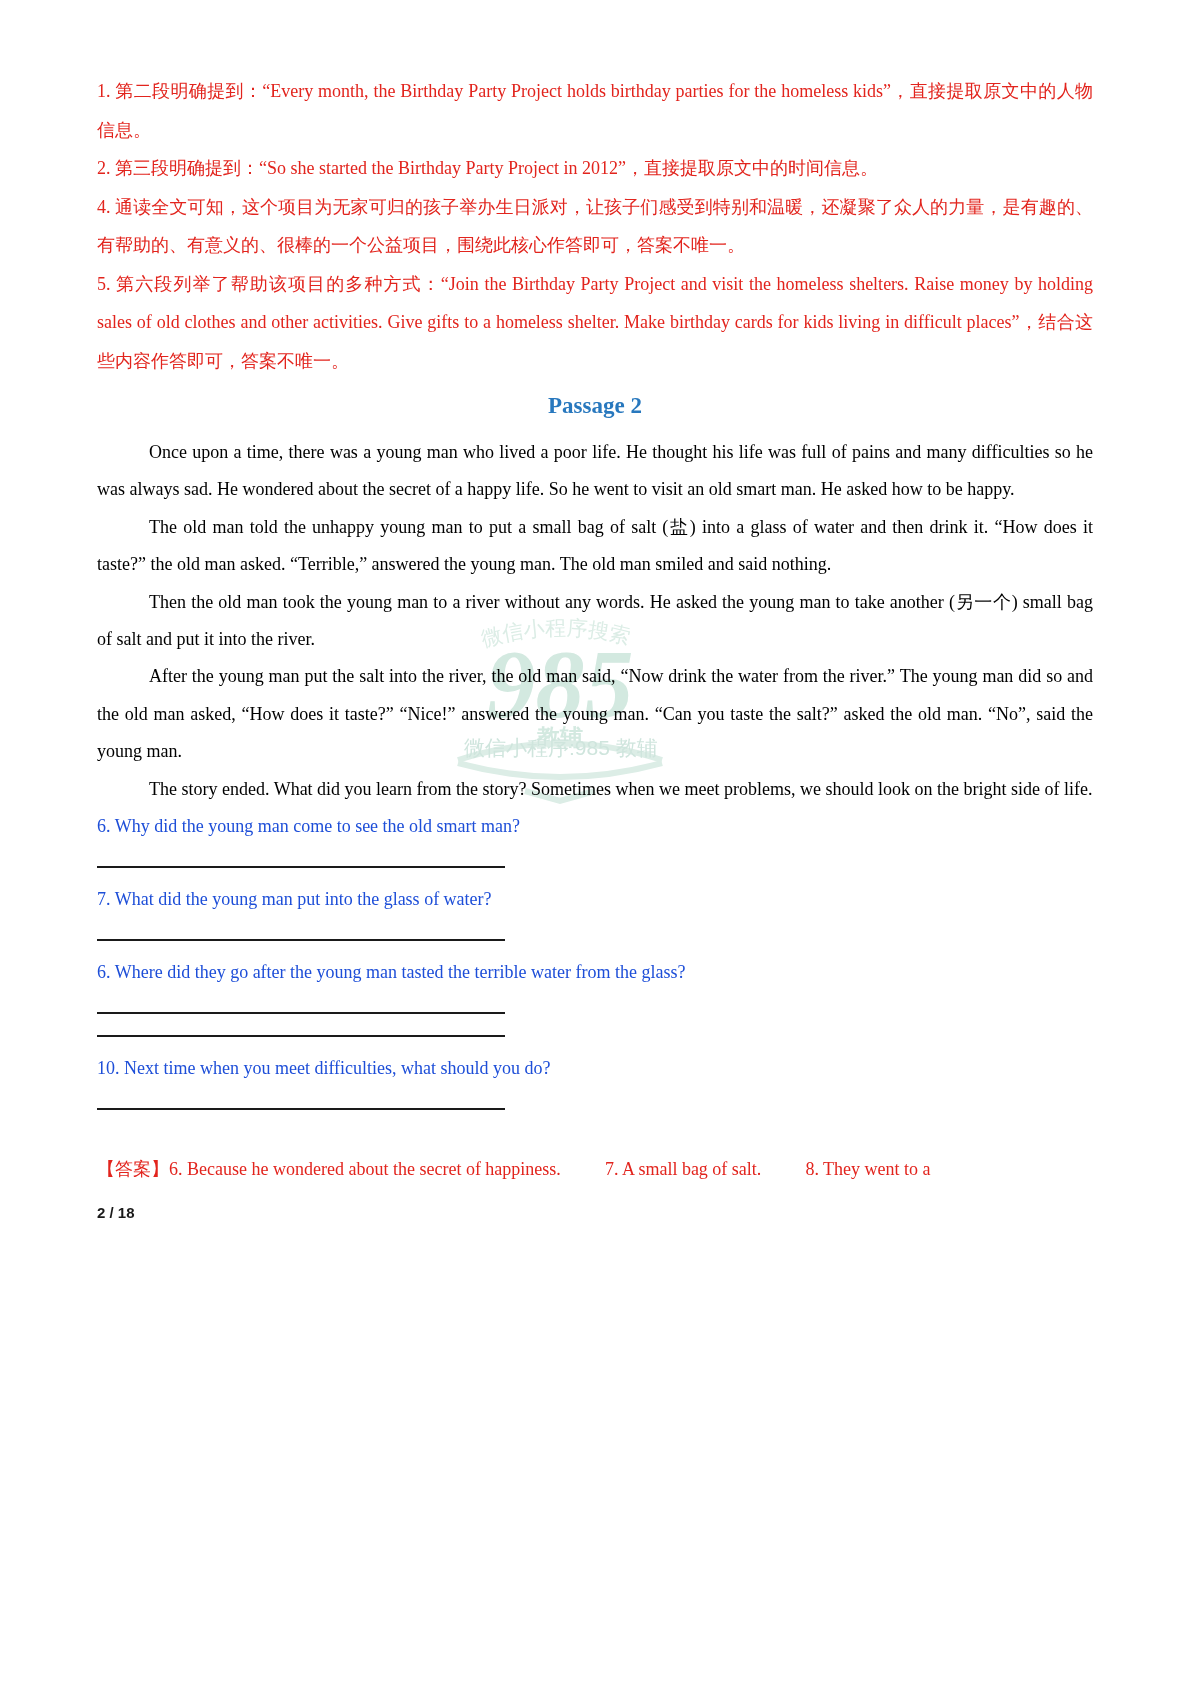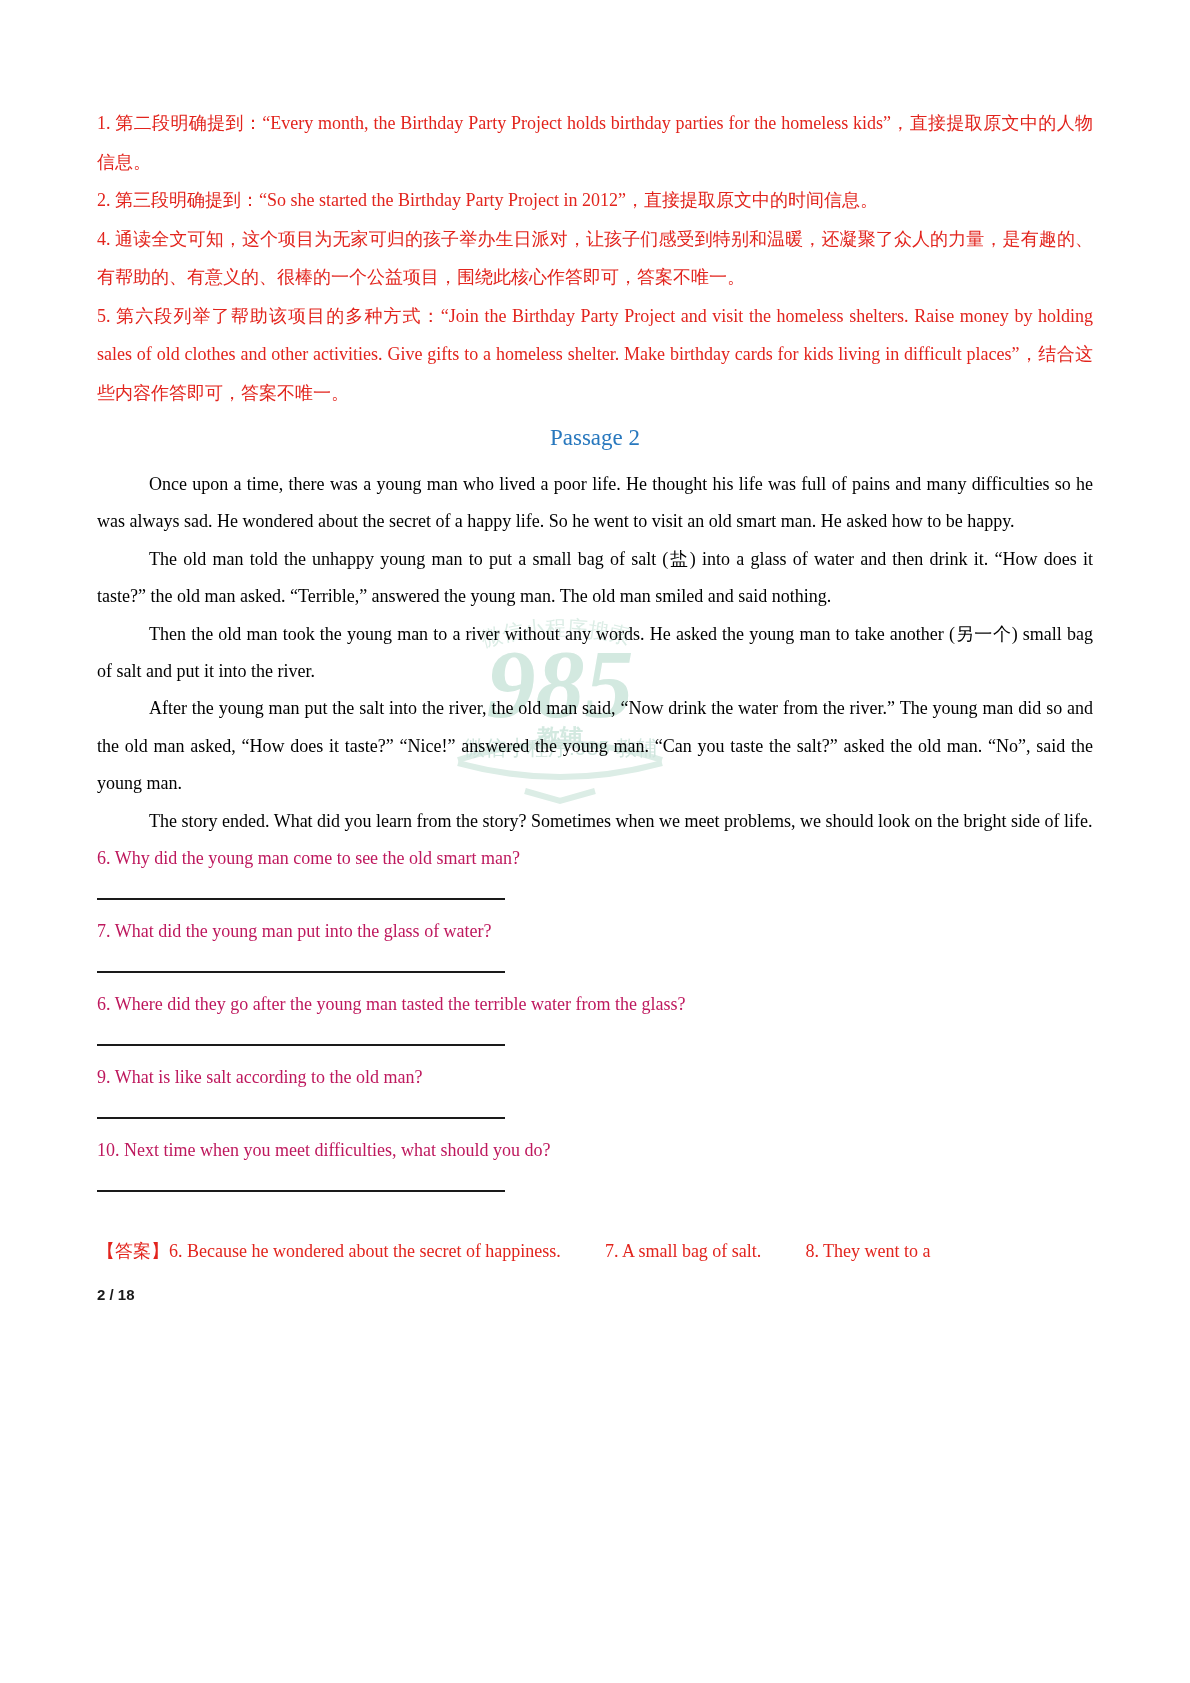--- a/index.html
+++ b/index.html
@@ -17,7 +17,7 @@
     z-index:1;
     width:996px;
     margin:0 auto;
-    padding-top:104px;
+    padding-top:72px;
   }
   
   .analysis p{

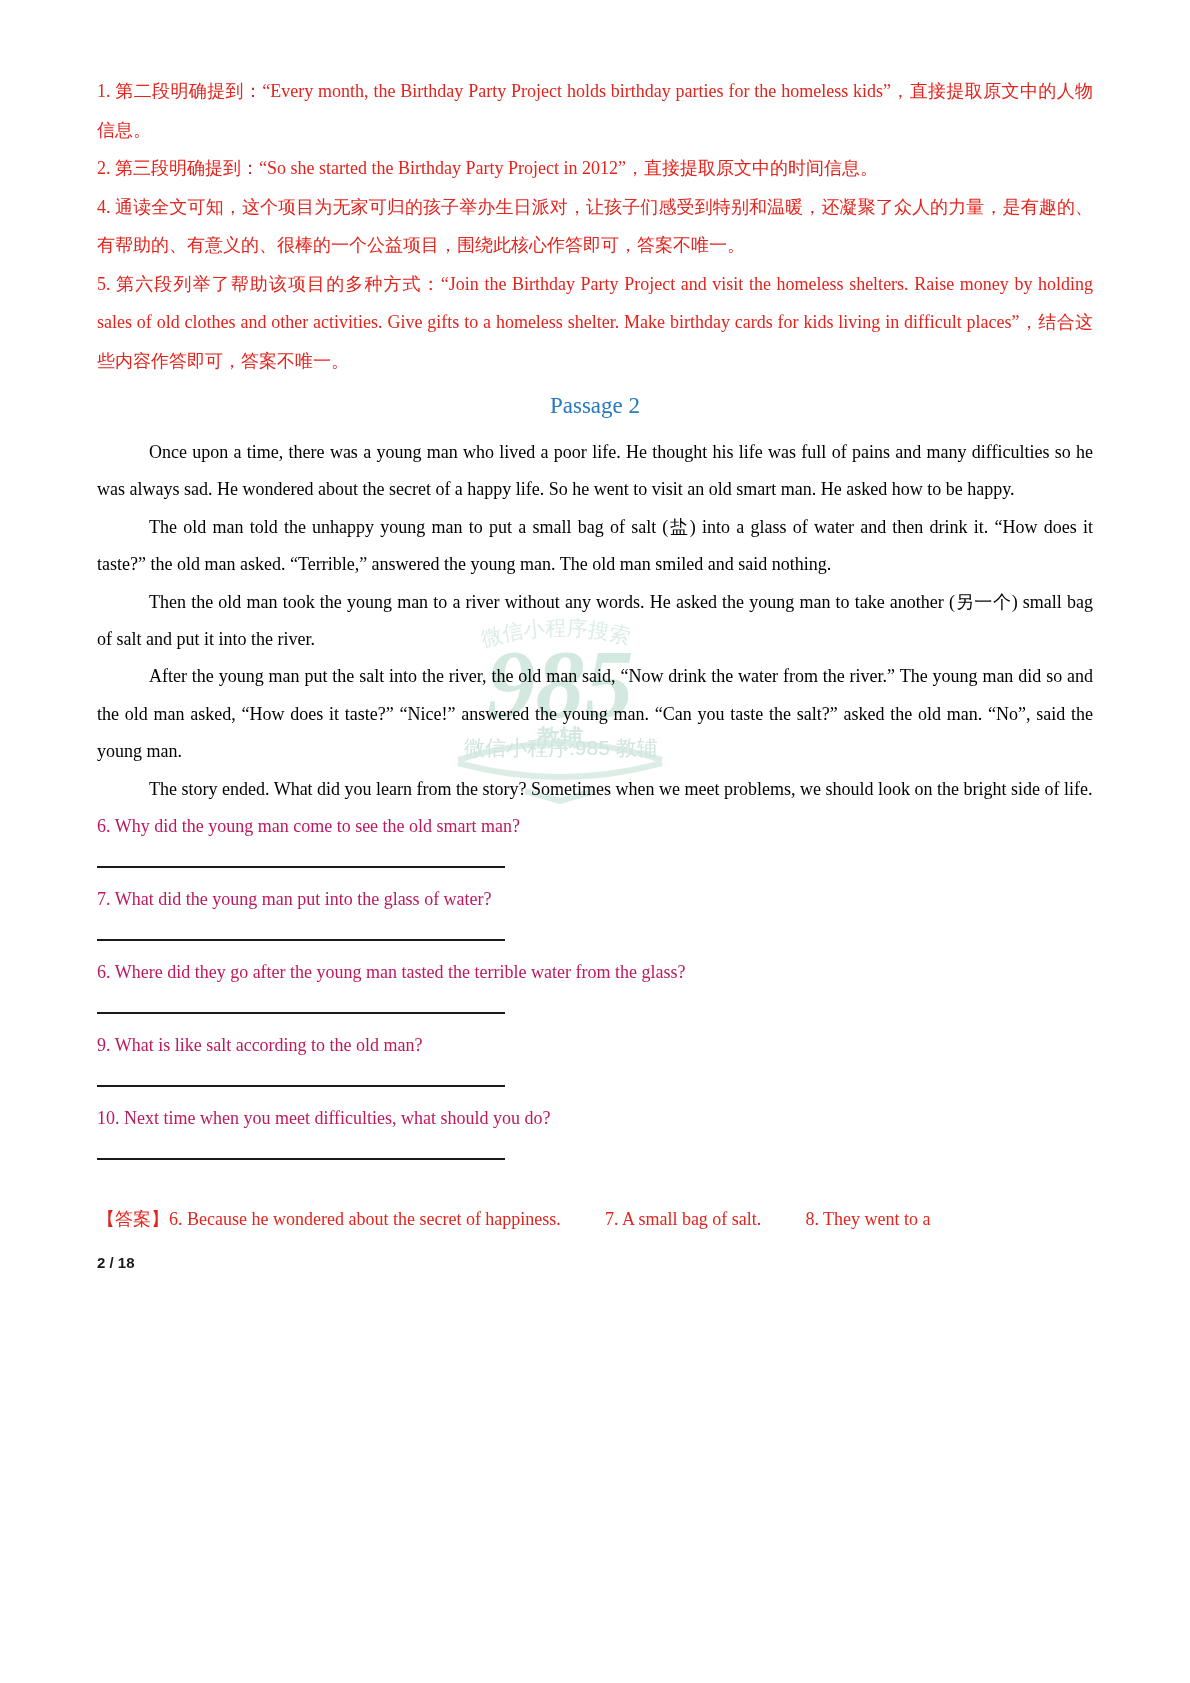--- a/index.html
+++ b/index.html
@@ -33,7 +33,7 @@
     text-align:center;
     color:#2878be;
     font-size:23px;
-    font-weight:normal;
+    font-weight:bold;
     line-height:32px;
   }
   

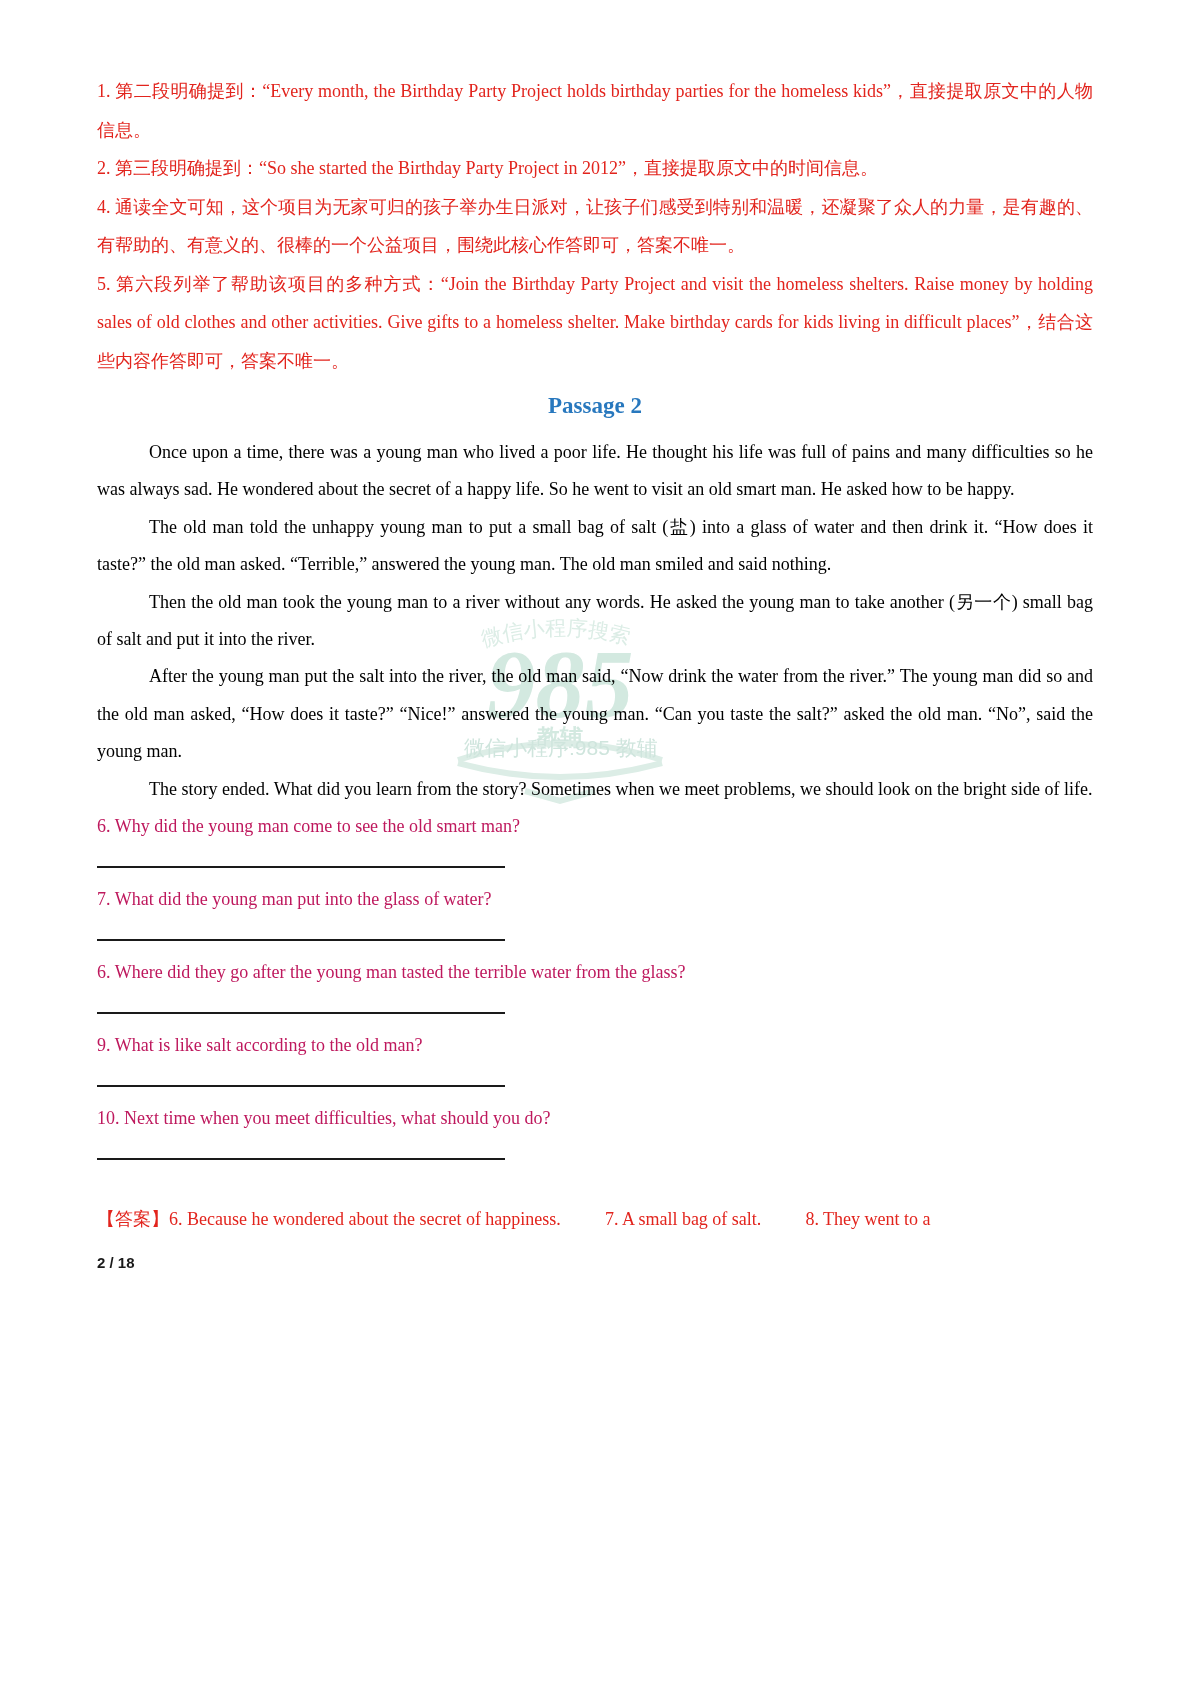--- a/index.html
+++ b/index.html
@@ -48,7 +48,7 @@
   
   .question{
     margin:0;
-    color:#be185d;
+    color:#1d4ed8;
     font-size:18px;
     line-height:37px;
     text-indent:0;

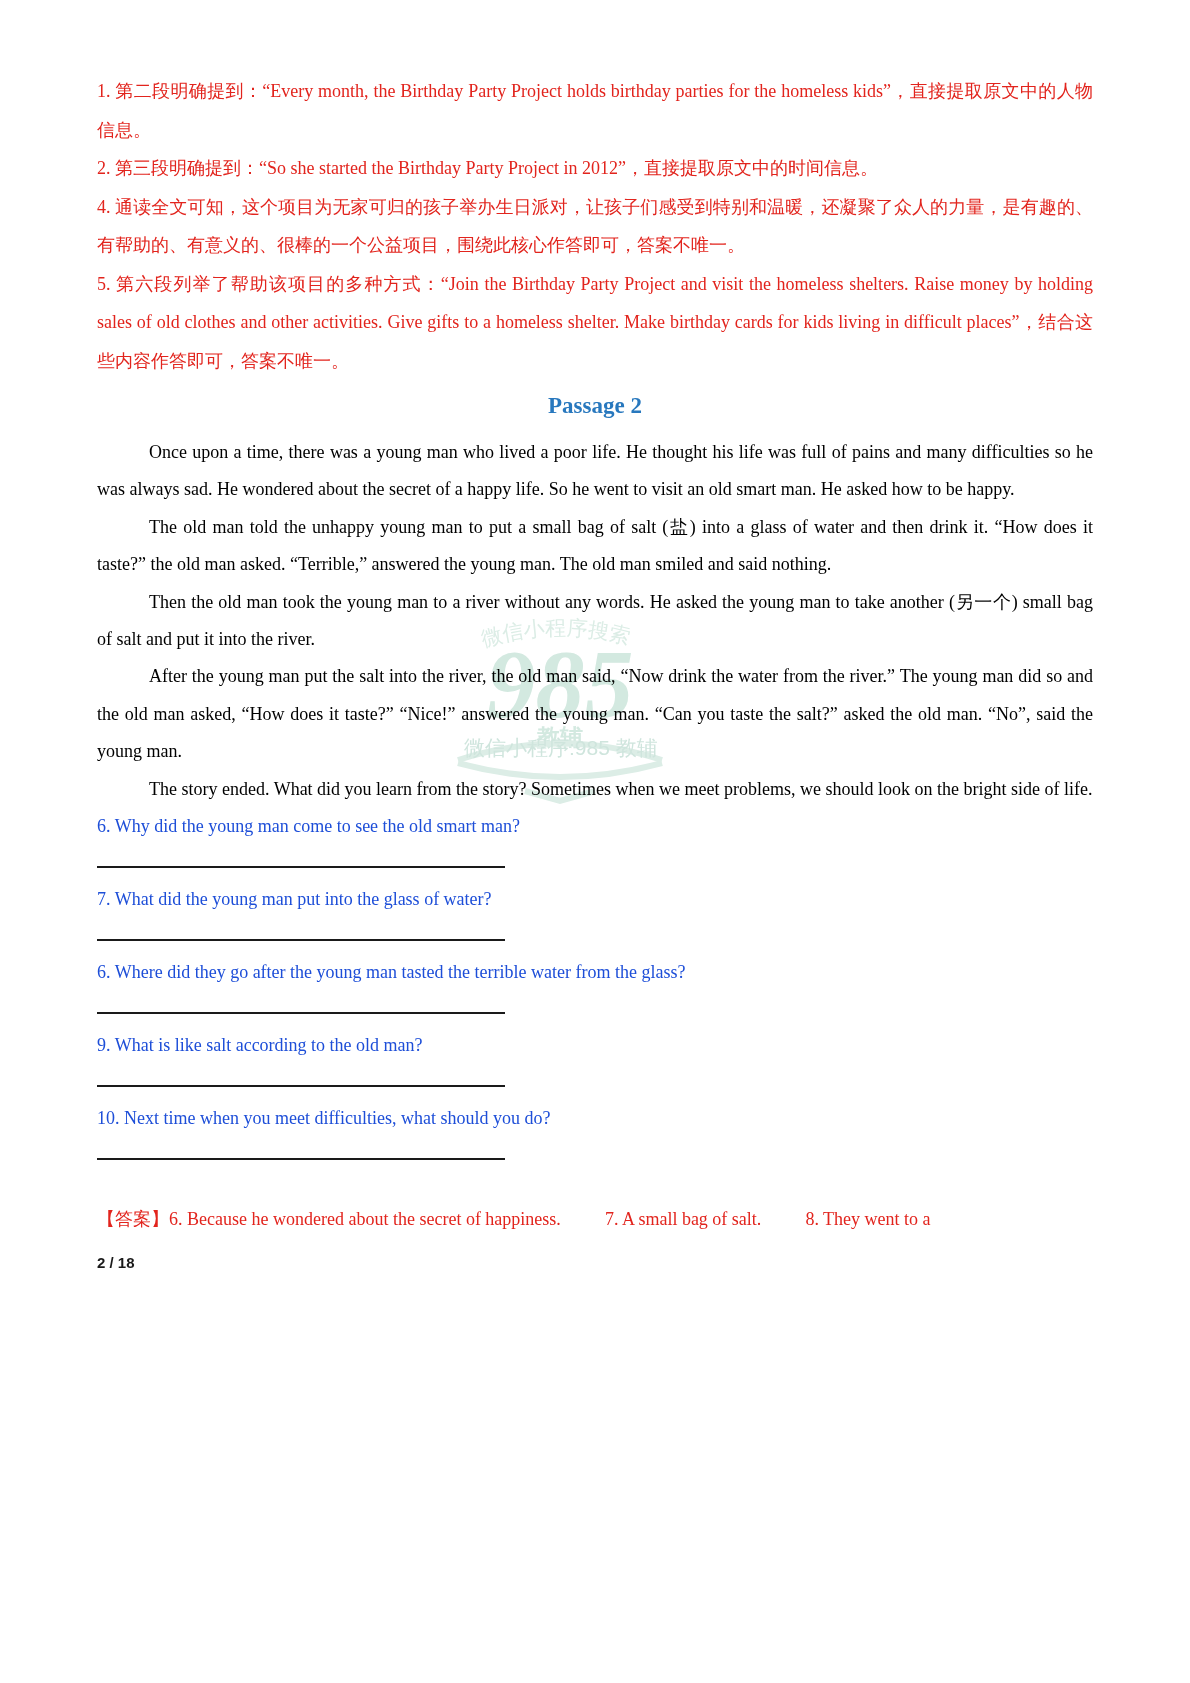--- a/index.html
+++ b/index.html
@@ -148,7 +148,6 @@
       <div class="blank-line"></div>
       <p class="question">6. Where did they go after the young man tasted the terrible water from the glass?</p>
       <div class="blank-line"></div>
-      <p class="question">9. What is like salt according to the old man?</p>
       <div class="blank-line"></div>
       <p class="question">10. Next time when you meet difficulties, what should you do?</p>
       <div class="blank-line"></div>

